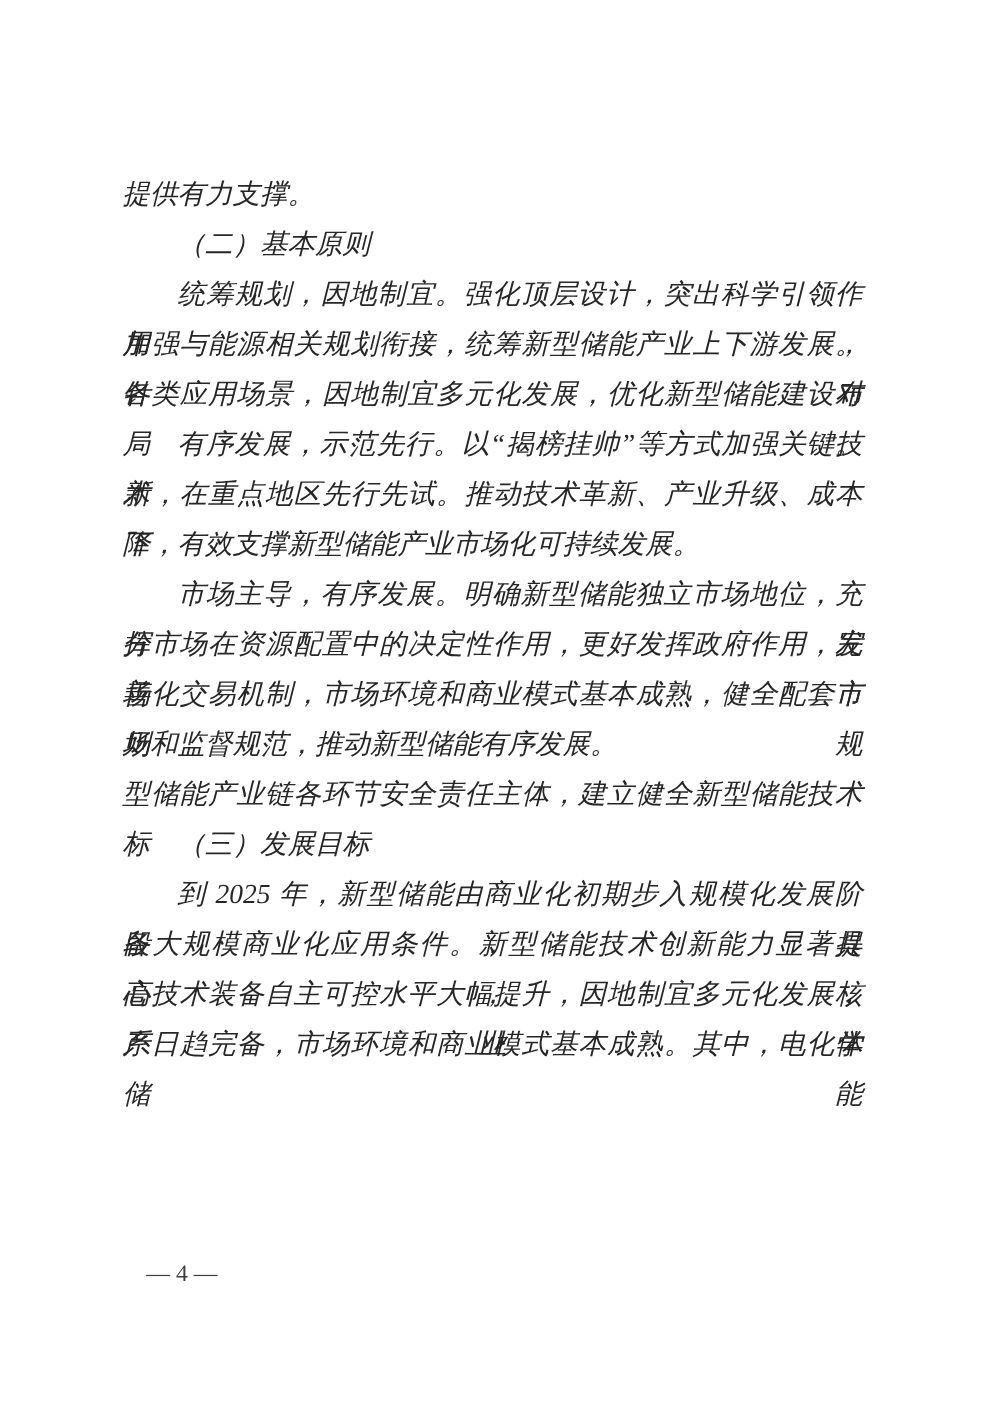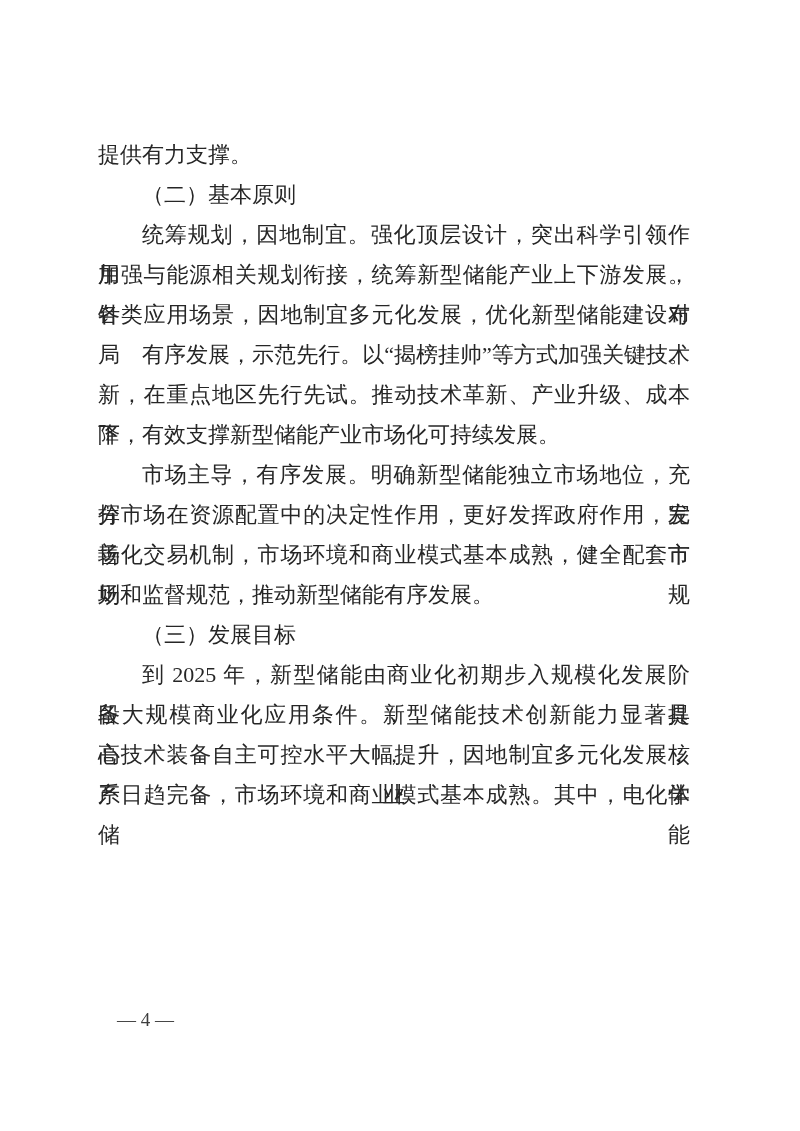--- a/index.html
+++ b/index.html
@@ -24,6 +24,7 @@
     line-height: 40px;
     color: #262626;
     letter-spacing: 0;
+    font-style: italic;
   }
   .line {
     height: 40px;

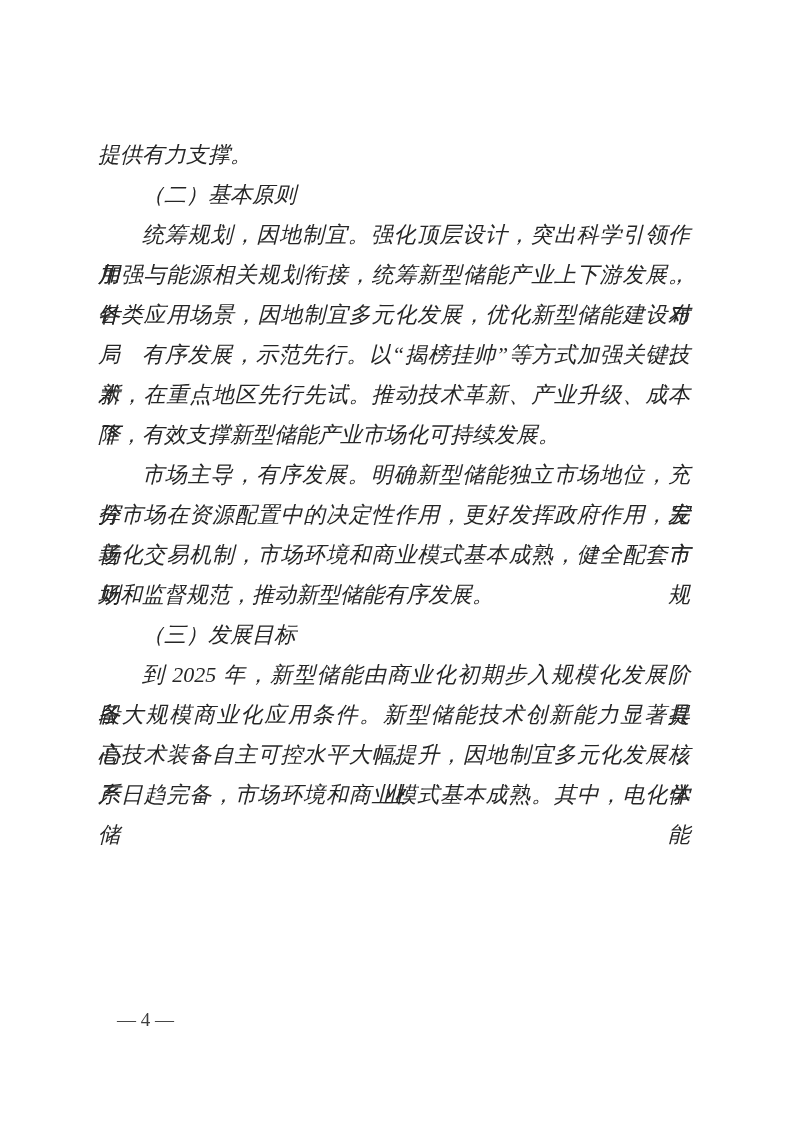--- a/index.html
+++ b/index.html
@@ -64,6 +64,7 @@
       <div class="line full">挥市场在资源配置中的决定性作用，更好发挥政府作用，完善市</div>
       <div class="line full">场化交易机制，市场环境和商业模式基本成熟，健全配套市场规</div>
       <div class="line">则和监督规范，推动新型储能有序发展。</div>
+      <div class="line full">型储能产业链各环节安全责任主体，建立健全新型储能技术标</div>
       <div class="line indent">（三）发展目标</div>
       <div class="line indent full">到 2025 年，新型储能由商业化初期步入规模化发展阶段，具</div>
       <div class="line full">备大规模商业化应用条件。新型储能技术创新能力显著提高，核</div>

